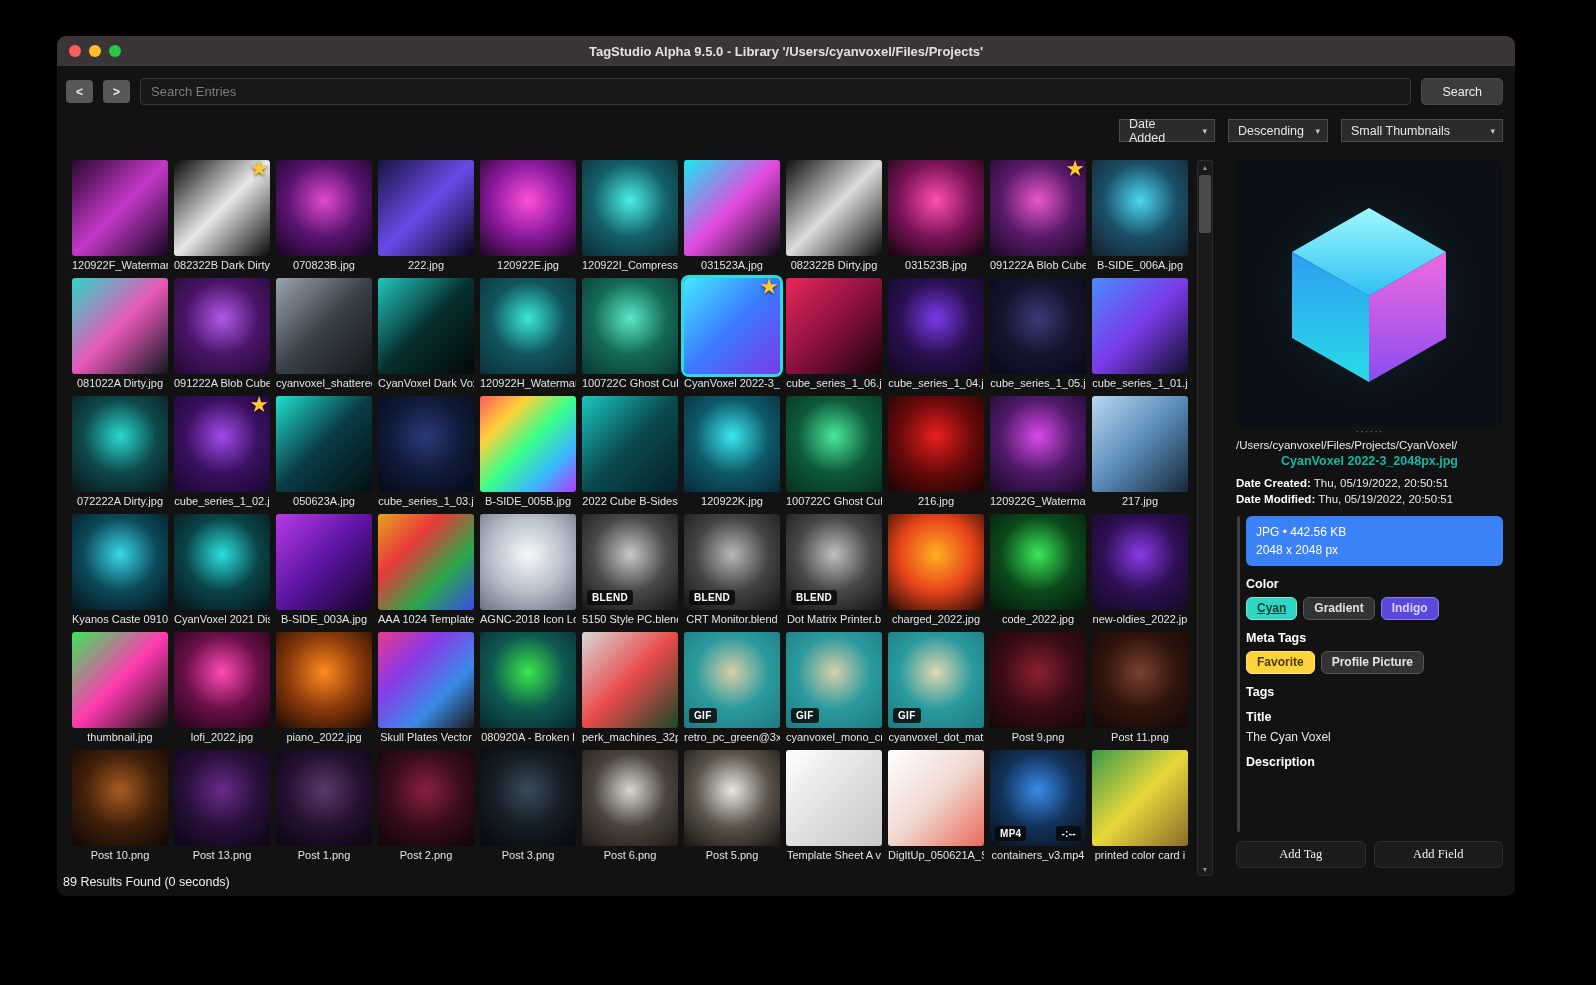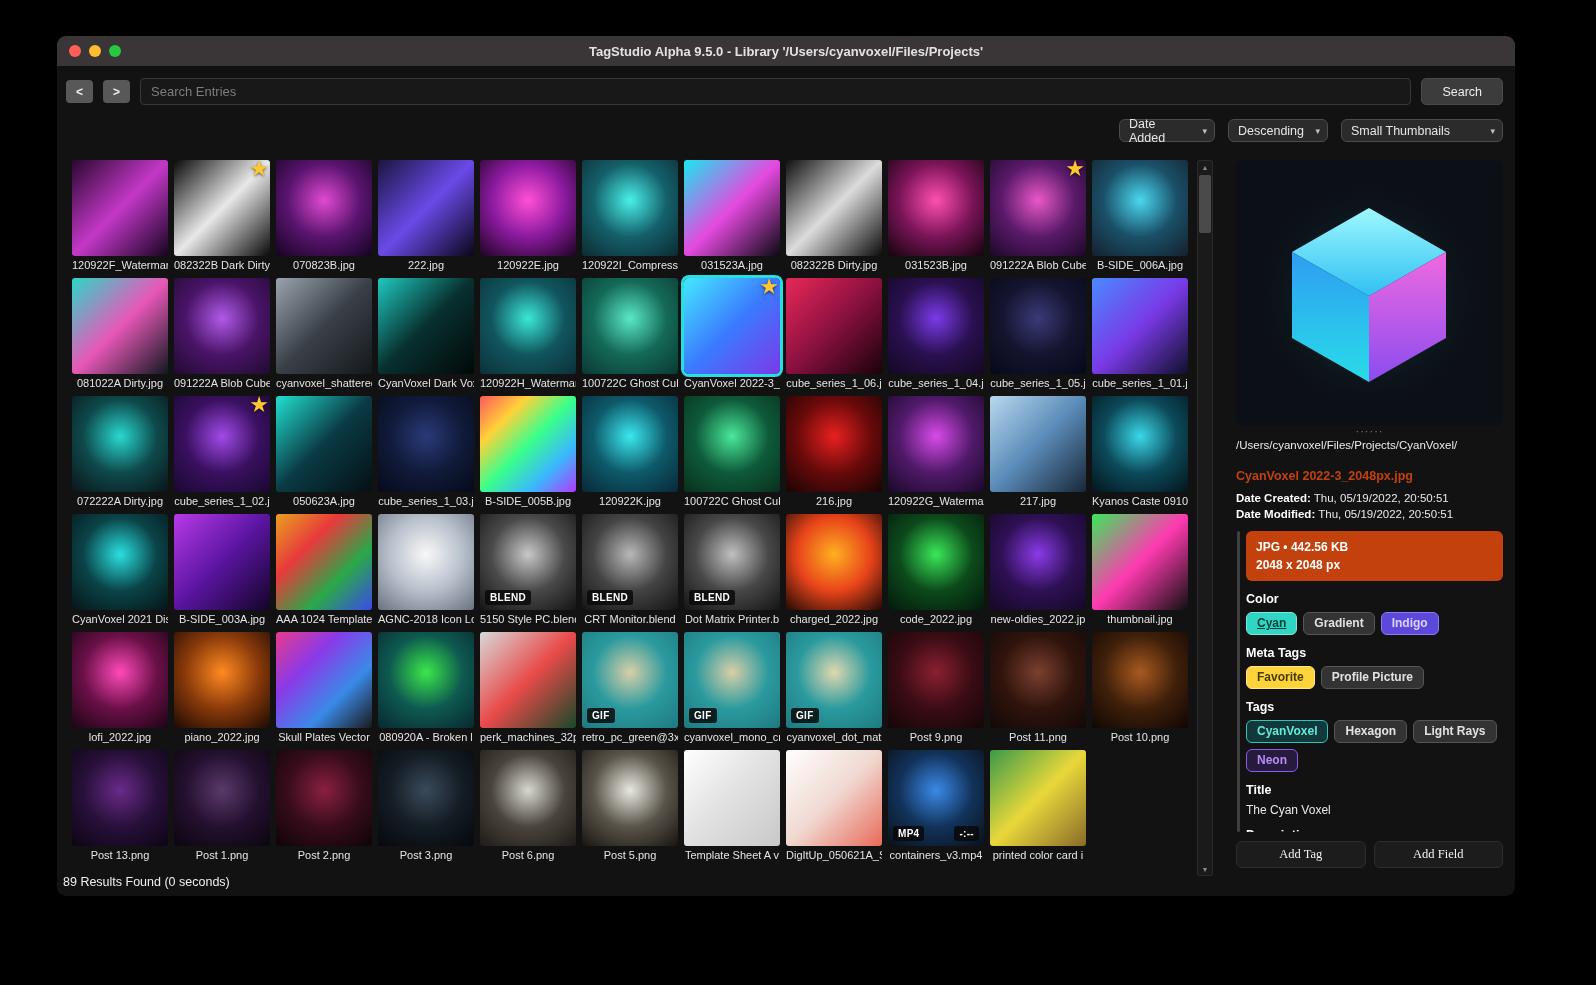--- a/index.html
+++ b/index.html
@@ -23,7 +23,7 @@
     color:#ededed;font-size:12.5px;cursor:pointer;margin-left:4px;}
   
   .sort-row{display:flex;justify-content:flex-end;align-items:center;gap:13px;padding:12px 12px 4px;flex:none;}
-  .dropdown{height:21px;background:#2b2b2b;border:1px solid #4c4c4c;border-radius:6px;display:flex;
+  .dropdown{height:21px;background:#2b2b2b;border:1px solid #4c4c4c;border-radius:0;display:flex;
     align-items:center;color:#e6e6e6;font-size:12.5px;padding:0 7px 0 9px;gap:10px;cursor:pointer;}
   .dropdown .caret{font-size:9px;color:#c2c2c2;margin-left:auto;}
   .dd-sort{width:78px}.dd-order{width:82px}.dd-size{width:144px}

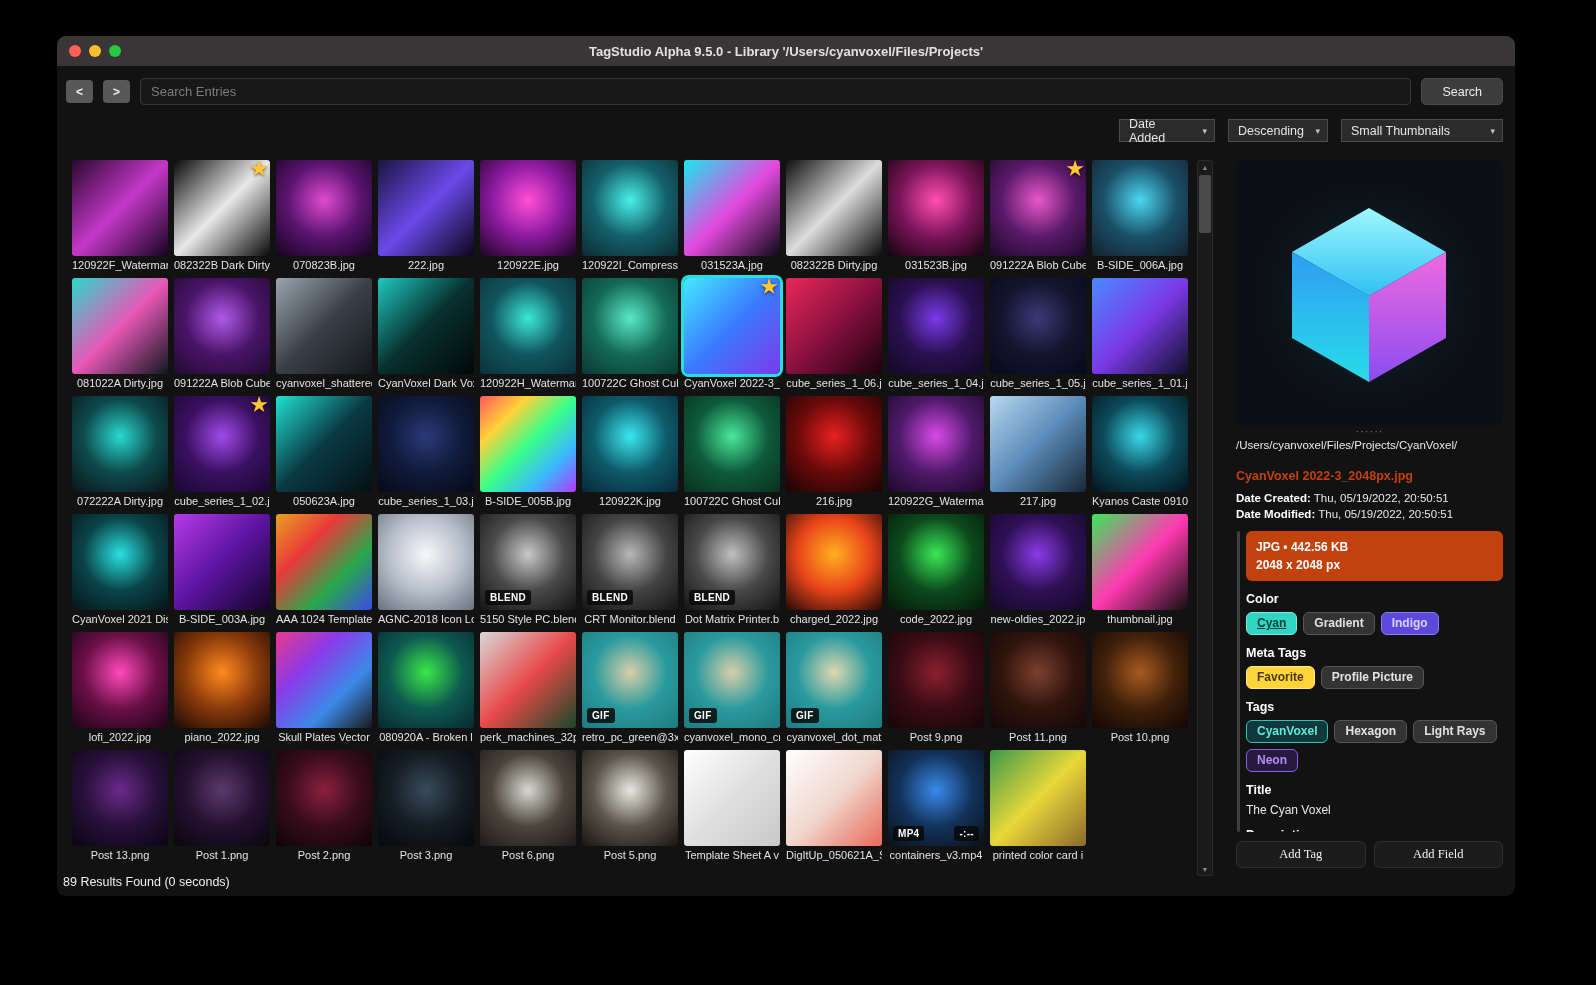--- a/index.html
+++ b/index.html
@@ -54,7 +54,7 @@
   .preview-img{height:266px;border-radius:8px;overflow:hidden;background:#0c1016;flex:none;cursor:pointer;}
   .handle-dots{text-align:center;color:#7a7a7a;font-size:11px;letter-spacing:1px;line-height:10px;height:11px;flex:none;}
   .fpath{color:#eaeaea;font-size:11.5px;margin-top:2px;white-space:nowrap;overflow:hidden;}
-  .fname{font-weight:700;font-size:12.5px;color:#c2410c;margin-top:18px;}
+  .fname{font-weight:700;font-size:12.5px;color:#14b8a6;margin-top:3px;text-align:center;}
   .fdates{margin-top:7px;font-size:11.5px;color:#e8e8e8;line-height:1.4;}
   .fdates b{color:#fff;}
   .panel-scroll{position:relative;margin-top:9px;padding-left:10px;flex:1;min-height:0;overflow:hidden;}

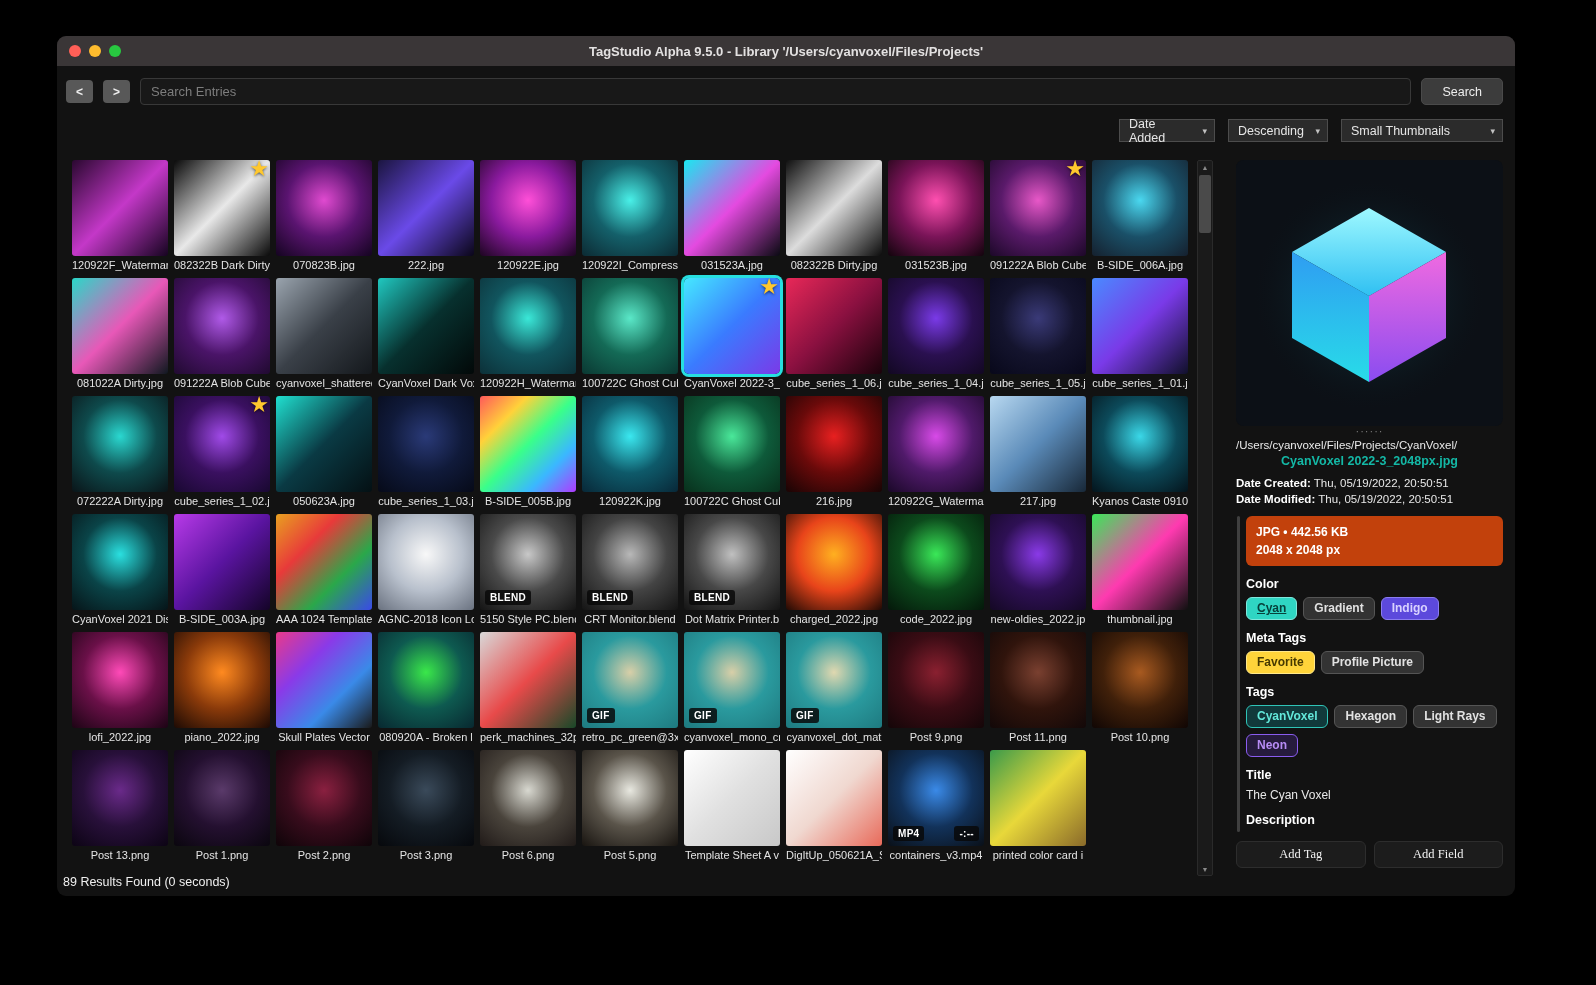--- a/index.html
+++ b/index.html
@@ -228,6 +228,10 @@
           <div class="cell">
             <div class="thumb" style="background: linear-gradient(135deg, rgb(255, 90, 90), rgb(255, 210, 58), rgb(58, 255, 138), rgb(58, 184, 255), rgb(176, 58, 255));"></div>
             <div class="tlabel">B-SIDE_005B.jpg</div>
+          </div>
+          <div class="cell">
+            <div class="thumb" style="background: linear-gradient(135deg, rgb(26, 200, 192), rgb(10, 74, 80), rgb(6, 32, 40));"></div>
+            <div class="tlabel">2022 Cube B-Sides</div>
           </div>
           <div class="cell">
             <div class="thumb" style="background: radial-gradient(circle at 50% 42%, rgb(58, 232, 240), rgb(14, 90, 106), rgb(8, 40, 56));"></div>

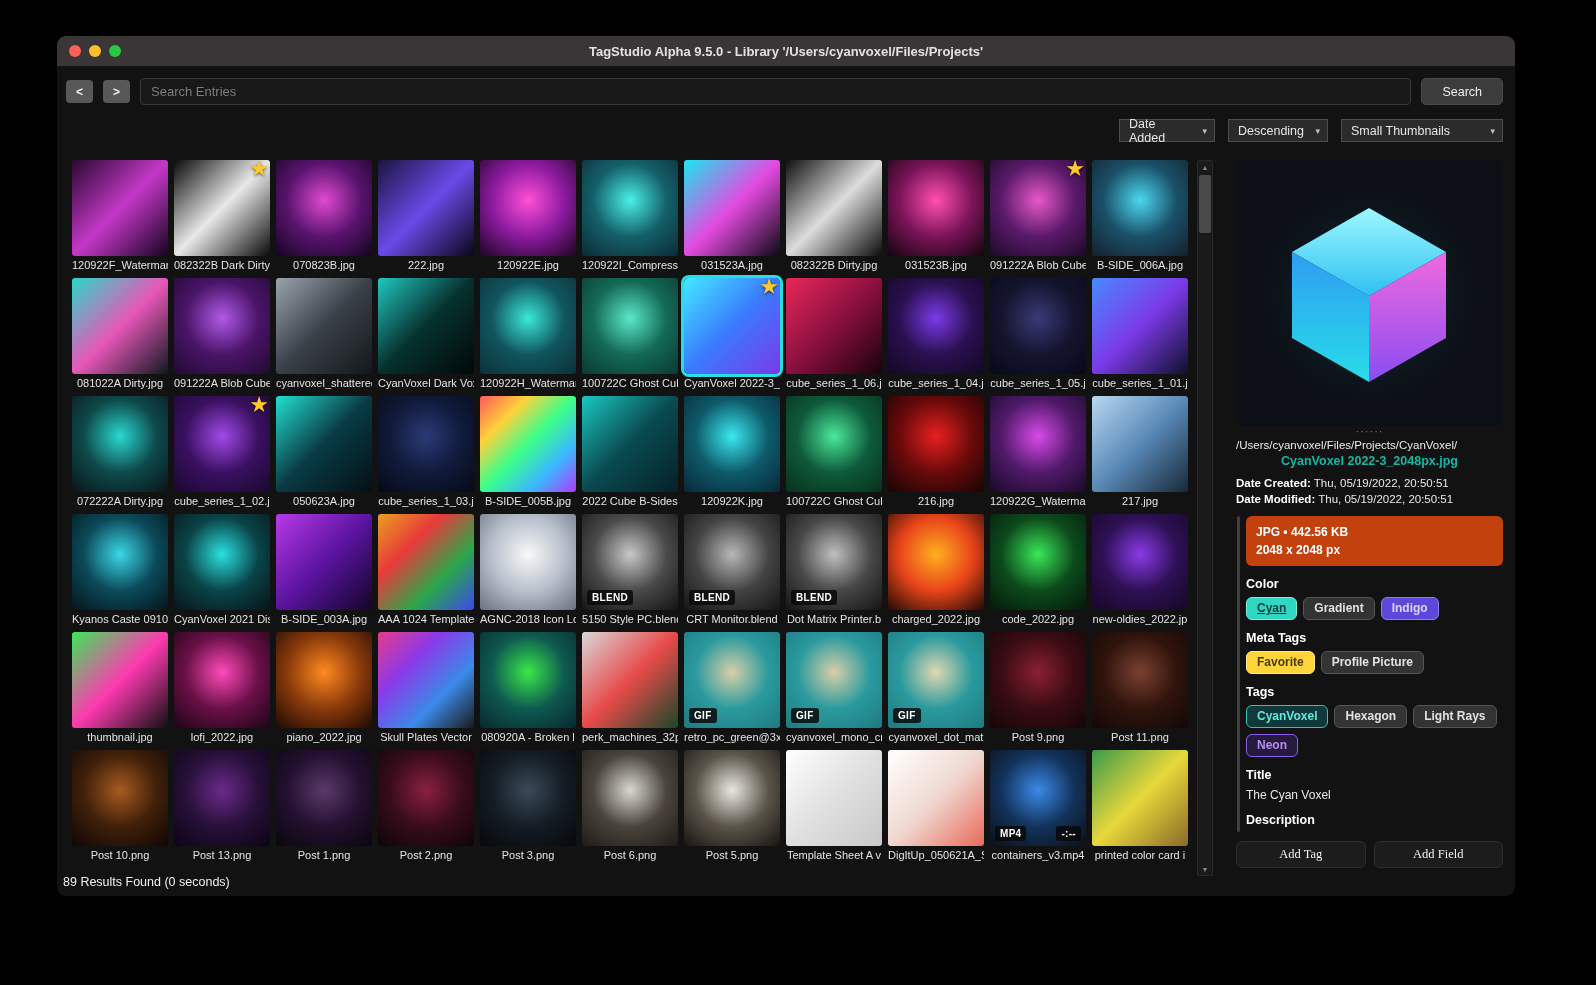--- a/index.html
+++ b/index.html
@@ -59,7 +59,7 @@
   .fdates b{color:#fff;}
   .panel-scroll{position:relative;margin-top:9px;padding-left:10px;flex:1;min-height:0;overflow:hidden;}
   .panel-scroll .rail{position:absolute;left:1px;top:0;bottom:0;width:3px;background:#3f3f3f;border-radius:2px;}
-  .info-box{background:#c2410c;border-radius:6px;padding:7px 10px;font-weight:700;font-size:12px;
+  .info-box{background:#3b82f6;border-radius:6px;padding:7px 10px;font-weight:400;font-size:12px;
     line-height:1.5;color:#fff;}
   .fsection{margin-top:11px;}
   .flabel{font-weight:700;font-size:12.5px;color:#fff;margin-bottom:6px;}

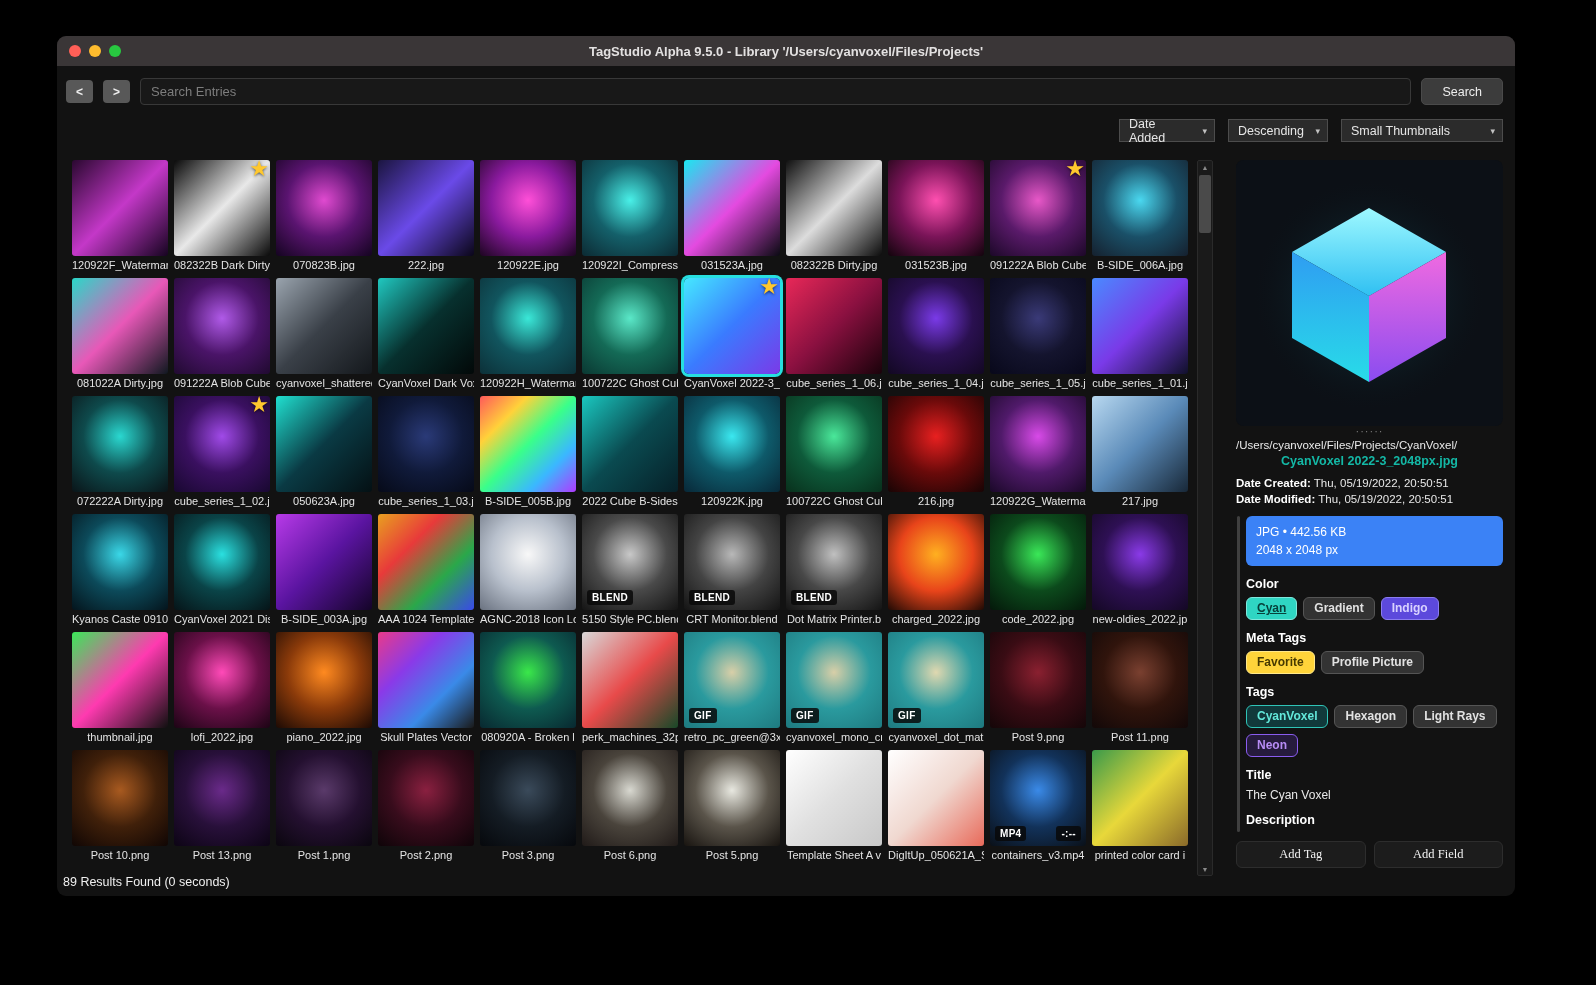--- a/index.html
+++ b/index.html
@@ -471,12 +471,6 @@
             </div>
             <div class="fsection">
               <div class="flabel">Tags</div>
-              <div class="pills">
-                <span class="pill" style="background: rgb(17, 57, 59); color: rgb(99, 232, 218); border-color: rgb(47, 196, 183);">CyanVoxel</span>
-                <span class="pill" style="background: rgb(51, 51, 51); color: rgb(226, 226, 226); border-color: rgb(85, 85, 85);">Hexagon</span>
-                <span class="pill" style="background: rgb(51, 51, 51); color: rgb(226, 226, 226); border-color: rgb(85, 85, 85);">Light Rays</span>
-                <span class="pill" style="background: rgb(38, 27, 61); color: rgb(183, 140, 245); border-color: rgb(138, 92, 240);">Neon</span>
-              </div>
             </div>
             <div class="fsection">
               <div class="flabel">Title</div>

